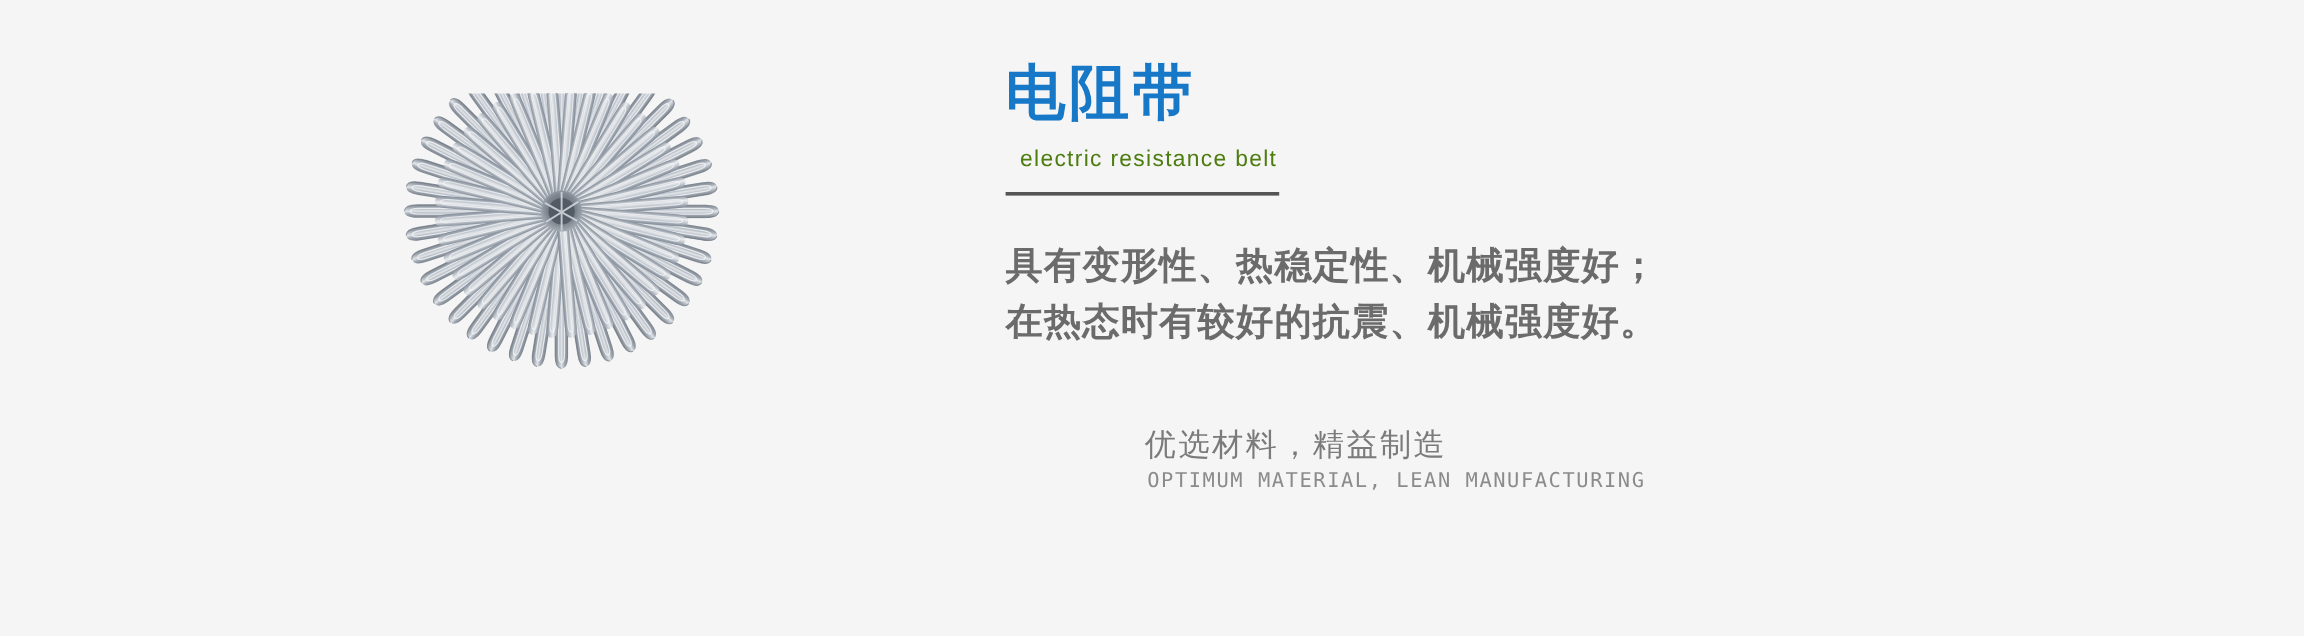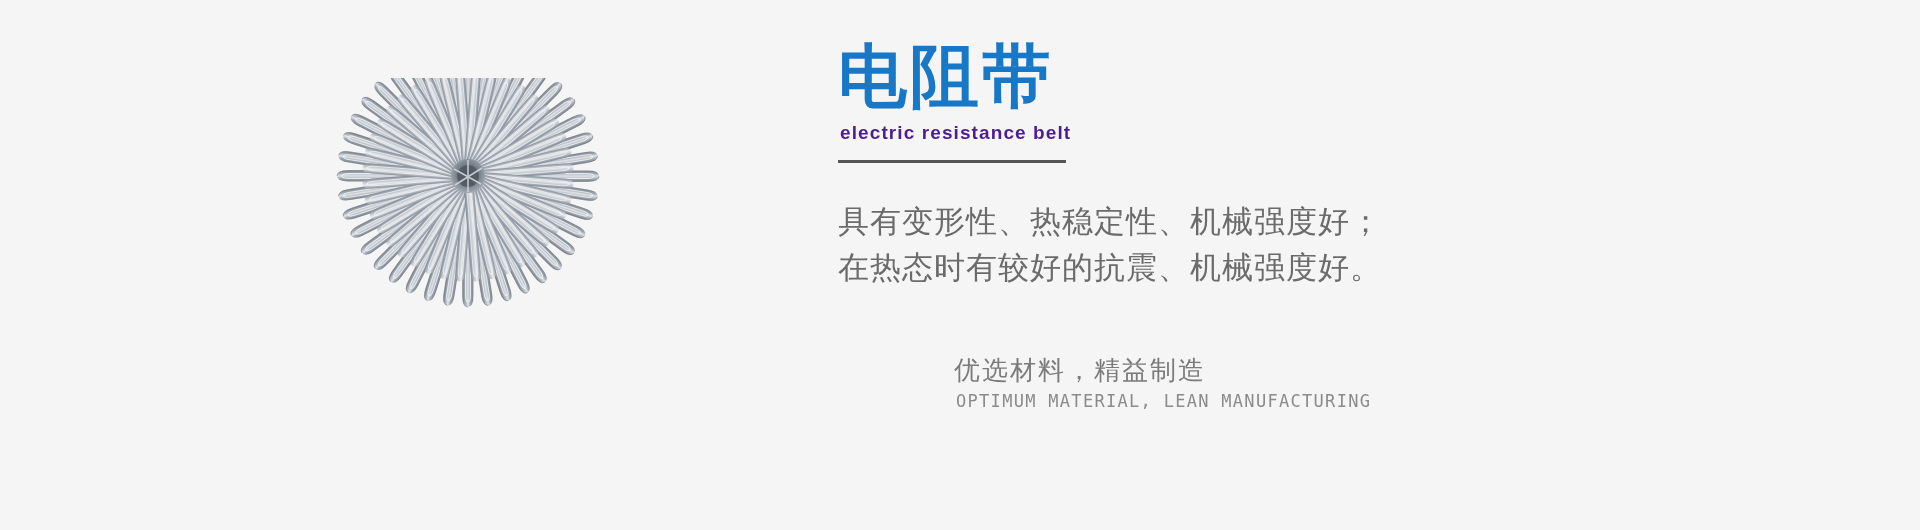--- a/index.html
+++ b/index.html
@@ -44,7 +44,7 @@
   }
 
   .title-zh {
-    font-size: 69px;
+    font-size: 50px;
     line-height: 66px;
     font-weight: 700;
     color: #1878c8;

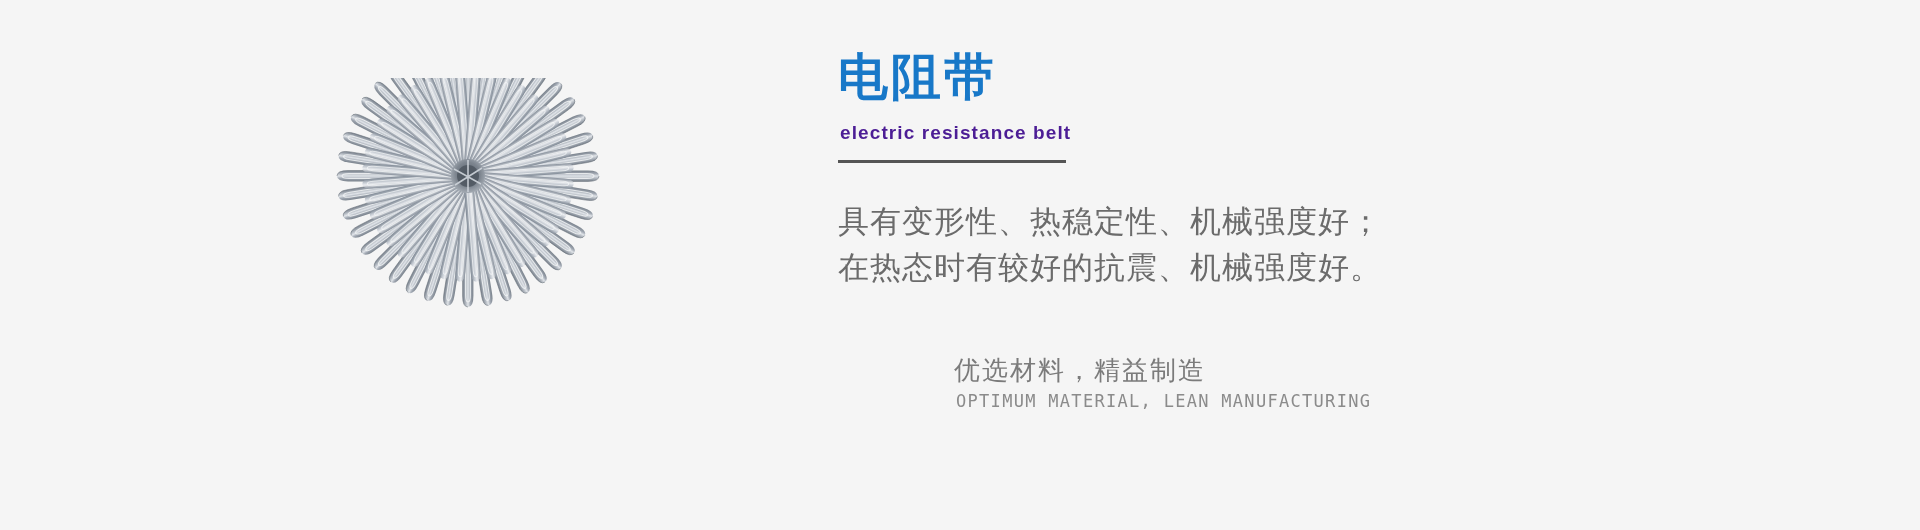--- a/index.html
+++ b/index.html
@@ -54,11 +54,11 @@
   }
 
   .title-en {
-    margin: 12px 0 0 2px;
+    margin: 12px 0 0 12px;
     font-size: 19px;
     line-height: 22px;
-    font-weight: 700;
-    color: #4c1d95;
+    font-weight: 400;
+    color: #4d7c0f;
     letter-spacing: 1.1px;
     white-space: nowrap;
   }

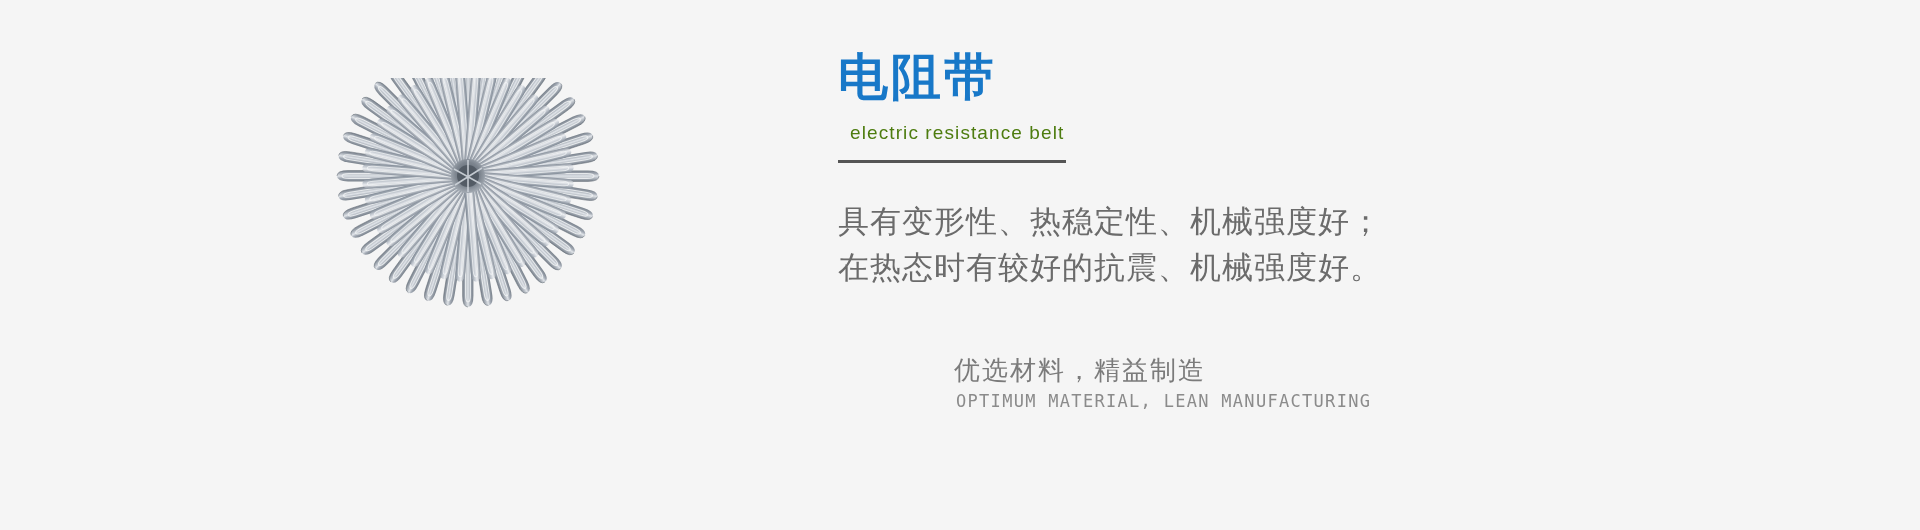--- a/index.html
+++ b/index.html
@@ -74,7 +74,7 @@
     margin-top: 36px;
     font-size: 31px;
     line-height: 46px;
-    font-weight: 400;
+    font-weight: 700;
     color: #6b6b6b;
     letter-spacing: 1px;
   }

